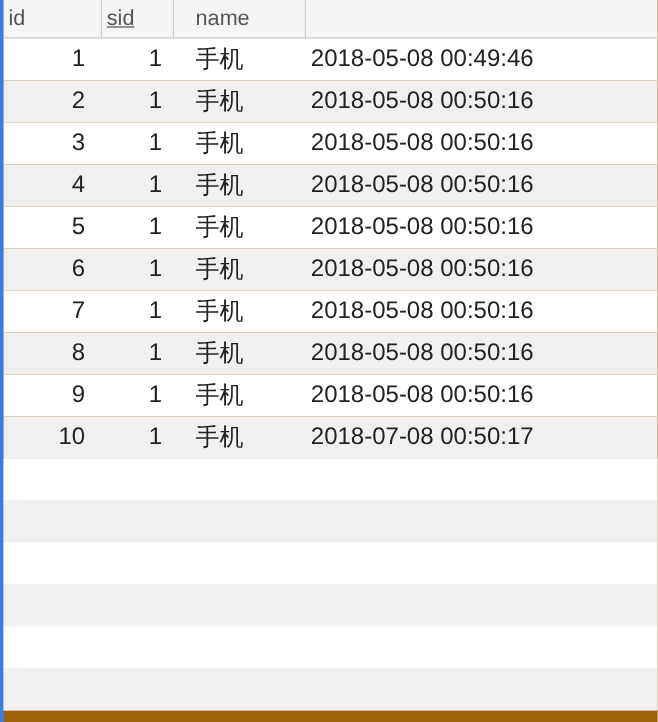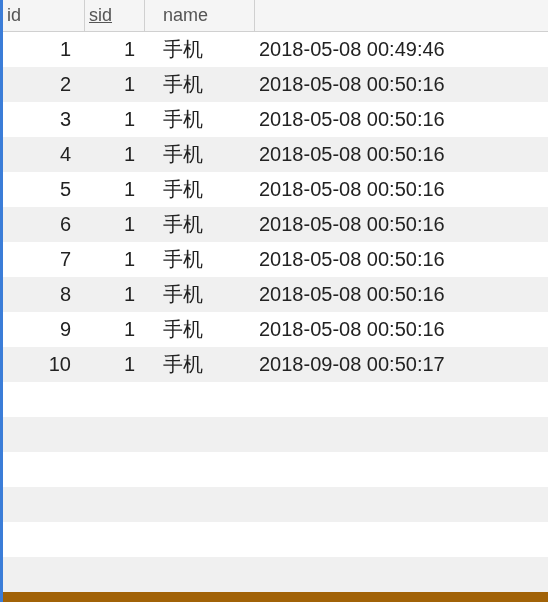--- a/index.html
+++ b/index.html
@@ -168,7 +168,7 @@
         <div class="data-cell col-id">10</div>
         <div class="data-cell col-sid">1</div>
         <div class="data-cell col-name">手机</div>
-        <div class="data-cell col-create-time">2018-09-08 00:50:17</div>
+        <div class="data-cell col-create-time">2018-07-08 00:50:17</div>
       </div>
     </div>
   <div class="empty-area">

